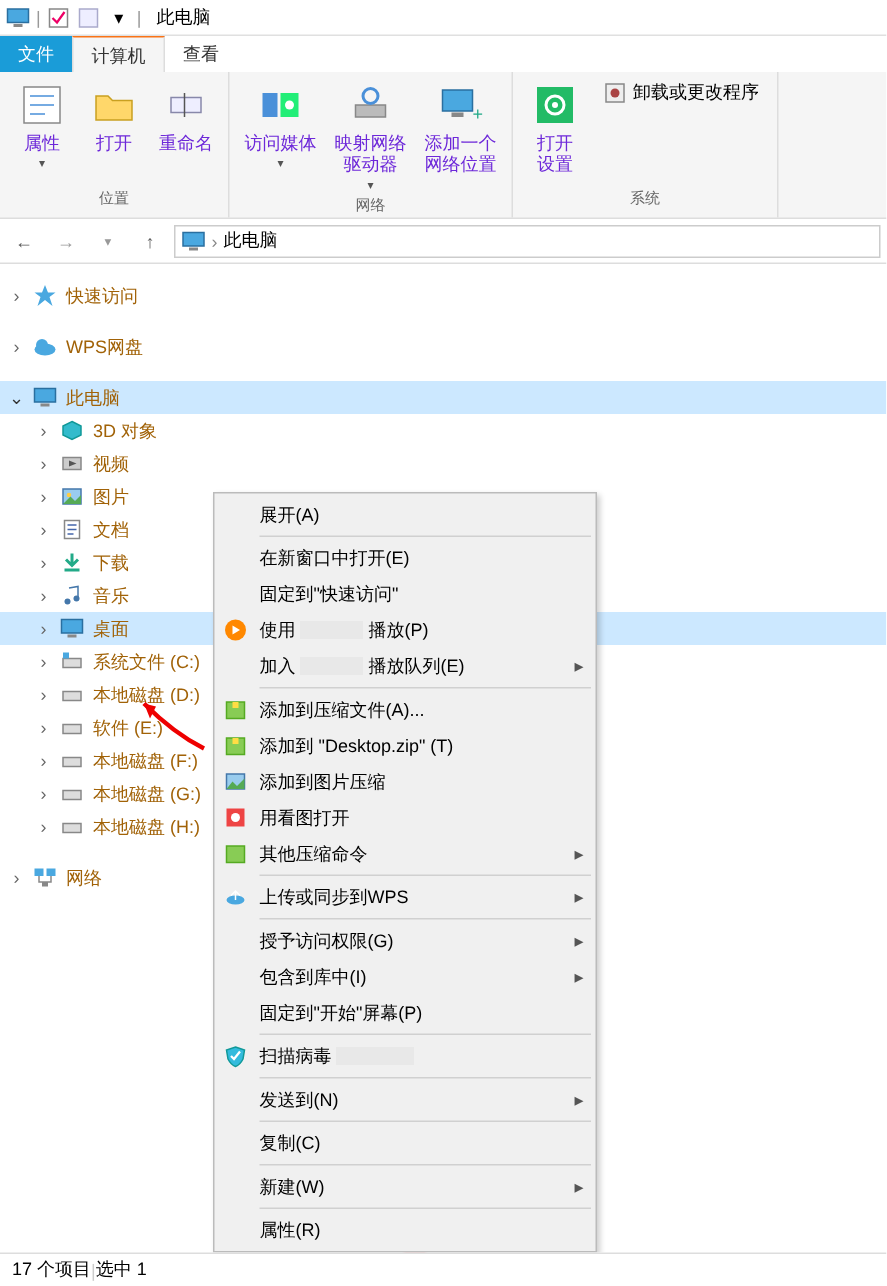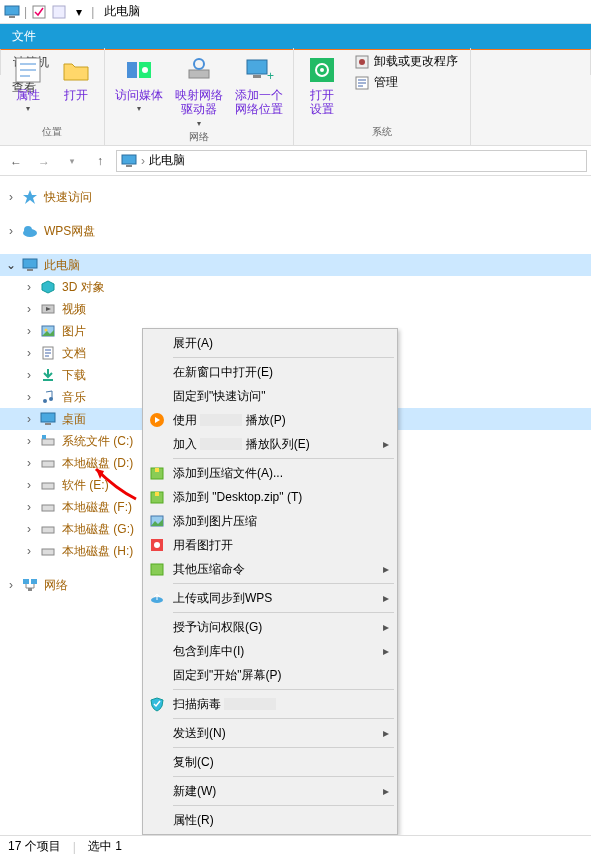--- a/index.html
+++ b/index.html
@@ -12,7 +12,7 @@
 .qat-sep { color: #999; }
 
 
-.ribbon-tabs { height: 24px; display: flex; align-items: stretch; background: #fff; flex-direction: column; }
+.ribbon-tabs { height: 24px; display: flex; align-items: stretch; background: #fff; }
 .ribbon-tab { padding: 4px 12px; cursor: pointer; color: #333; }
 .ribbon-tab.file { background: #1a9cd8; color: #fff; }
 .ribbon-tab.active { background: #f5f5f5; border-top: 1px solid #f97316; border-left: 1px solid #ddd; border-right: 1px solid #ddd; }

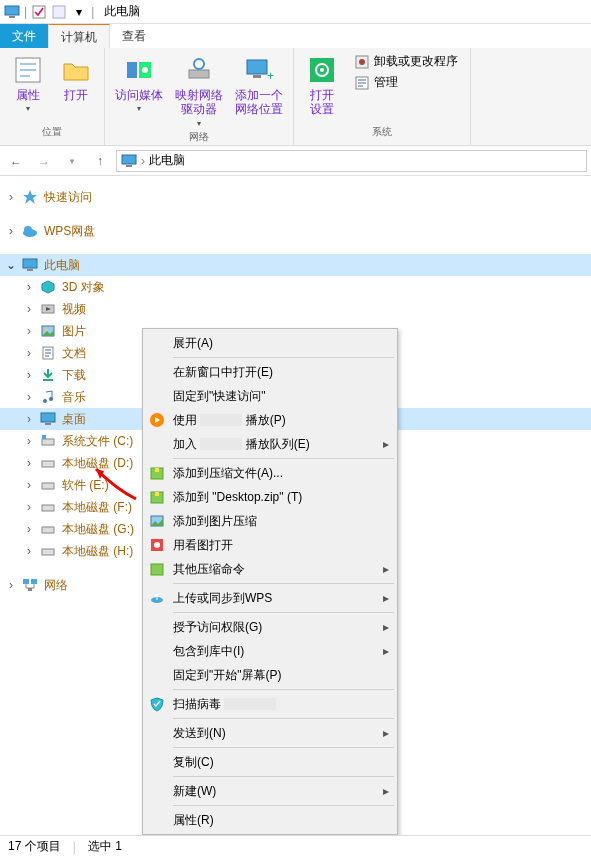--- a/index.html
+++ b/index.html
@@ -168,13 +168,6 @@
               </svg></span>
             <span>卸载或更改程序</span>
           </div>
-        <div class="rsmall">
-            <span class="smicon"><svg width="16" height="16">
-                <rect x="2" y="2" width="12" height="12" fill="#fff" stroke="#888"></rect>
-                <path d="M4 5h8M4 8h8M4 11h5" stroke="#46a"></path>
-              </svg></span>
-            <span>管理</span>
-          </div>
       </div>
     </div>
     <div class="rgroup-label">系统</div>

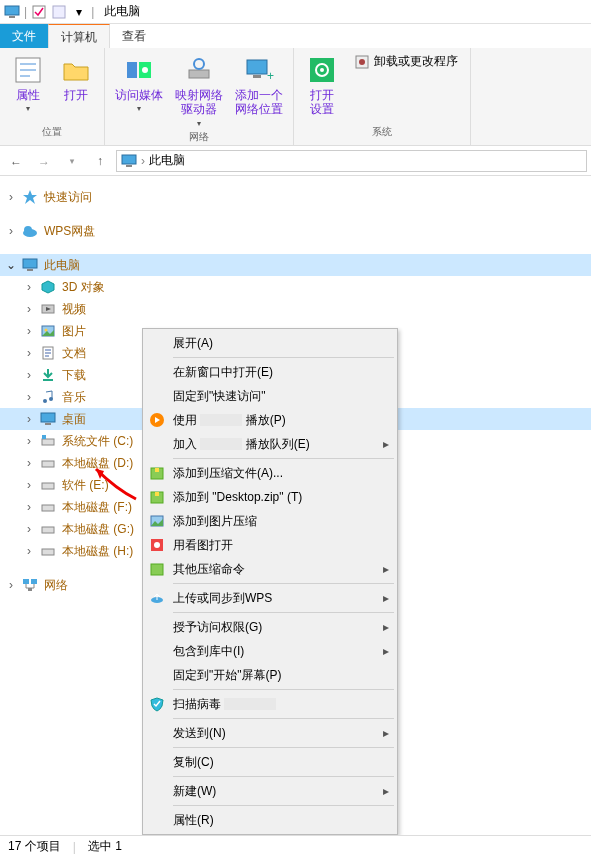--- a/index.html
+++ b/index.html
@@ -115,6 +115,13 @@
             </svg></span>
         <span class="lbl">打开</span>
       </div>
+      <div class="rbig">
+        <span class="bigicon"><svg width="32" height="32">
+              <rect x="6" y="11" width="20" height="10" fill="#eef" stroke="#88a"></rect>
+              <line x1="15" y1="8" x2="15" y2="24" stroke="#555"></line>
+            </svg></span>
+        <span class="lbl">重命名</span>
+      </div>
     </div>
     <div class="rgroup-label">位置</div>
   </div>

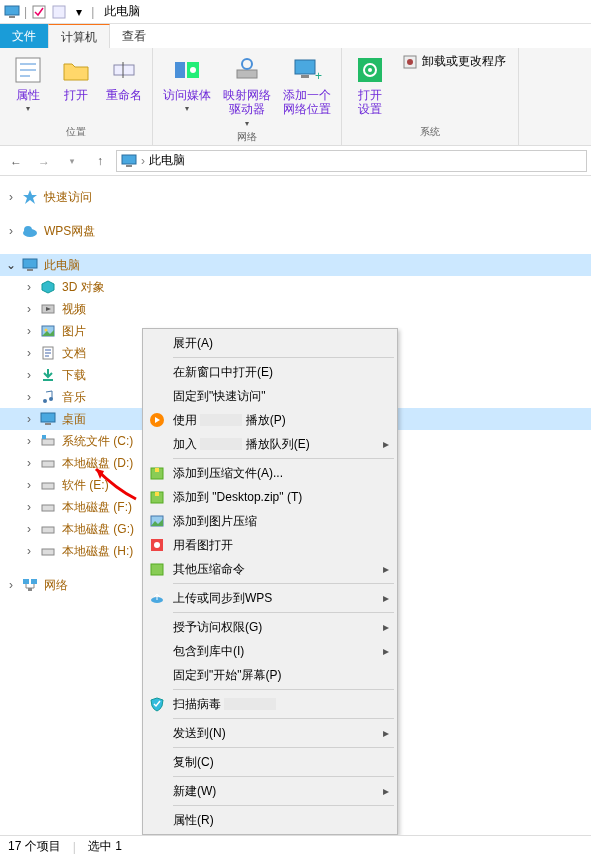--- a/index.html
+++ b/index.html
@@ -61,7 +61,7 @@
 .ctx-sub { position: absolute; right: 6px; color: #555; }
 
 
-.statusbar { position: absolute; bottom: 0; left: 0; right: 0; height: 22px; border-top: 1px solid #ddd; background: #fff; display: flex; align-items: center; padding: 0 8px; gap: 12px; }
+.statusbar { position: absolute; bottom: 0; left: 0; right: 0; height: 22px; border-top: 1px solid #ddd; background: #fff; display: flex; align-items: center; padding: 0 8px; gap: 0; }
 .statusbar .sep { color: #ccc; }
 </style>
 </head>

